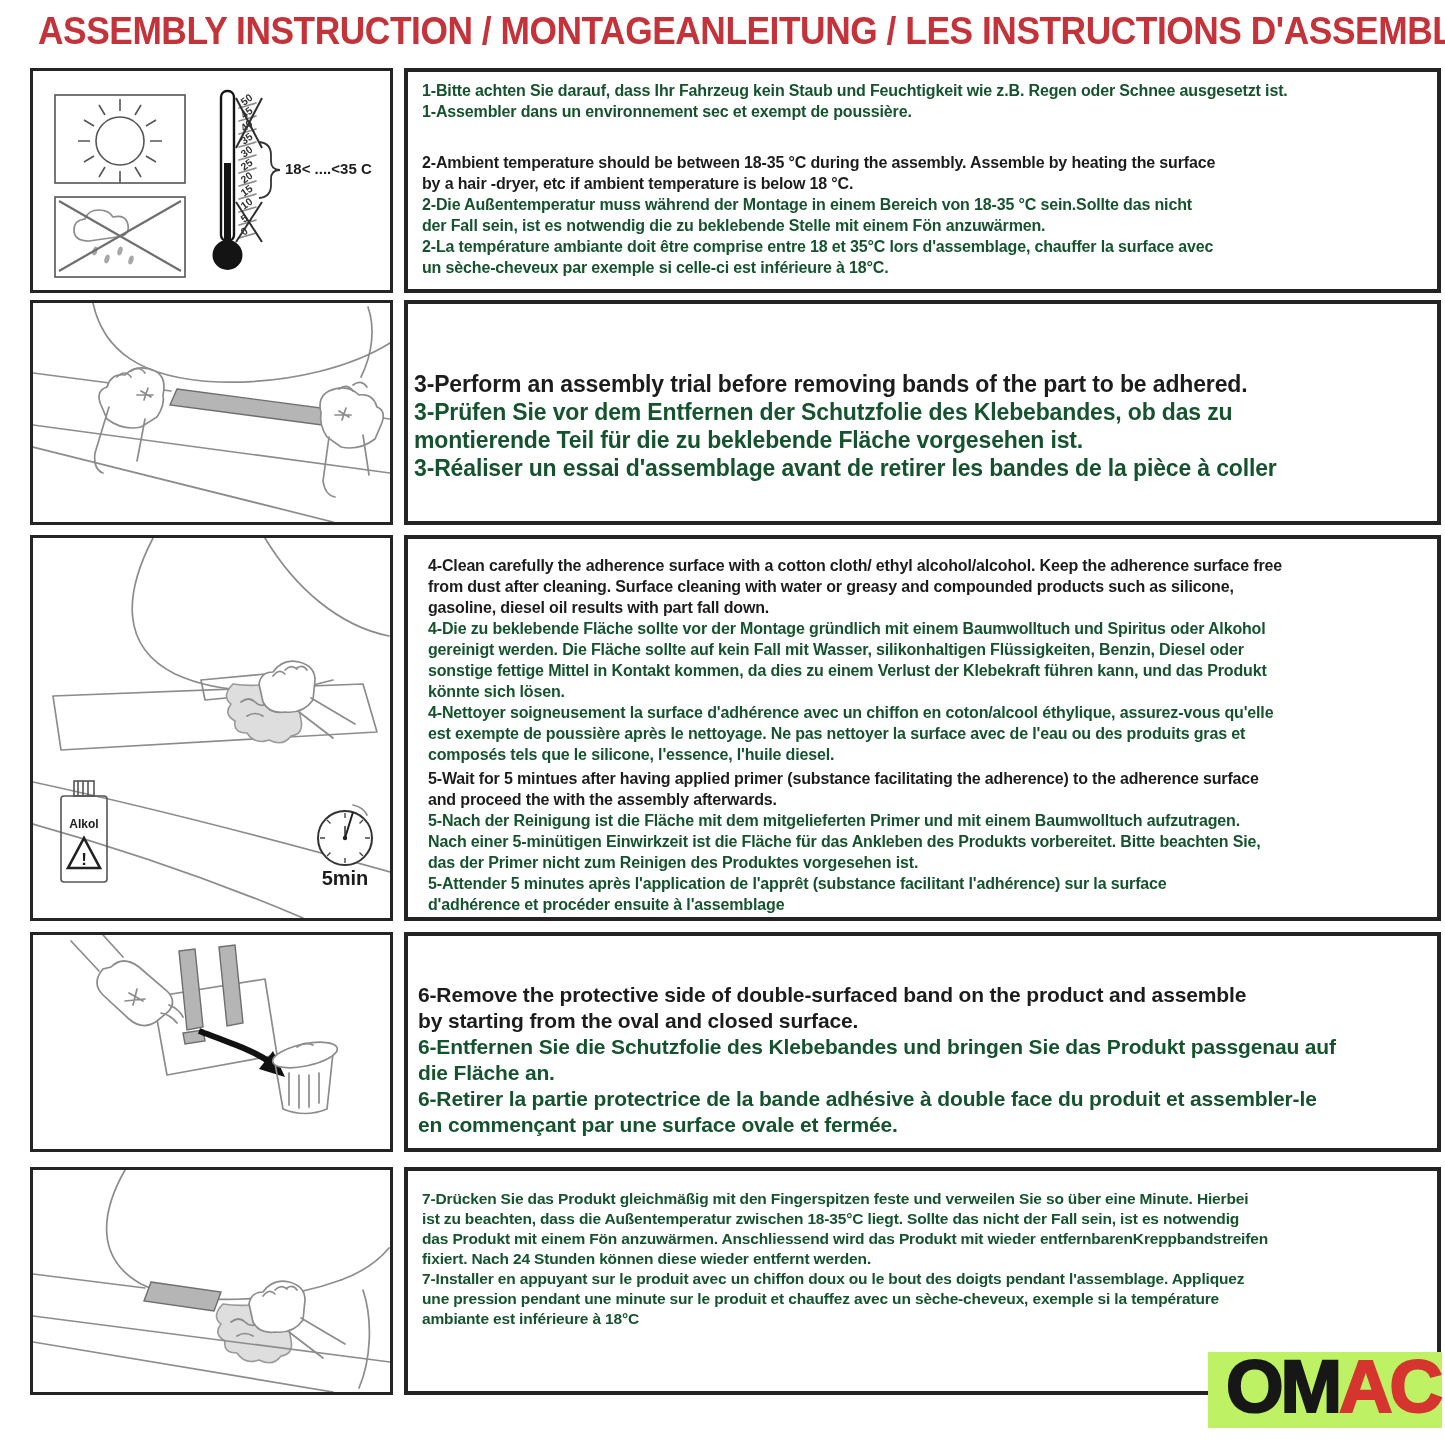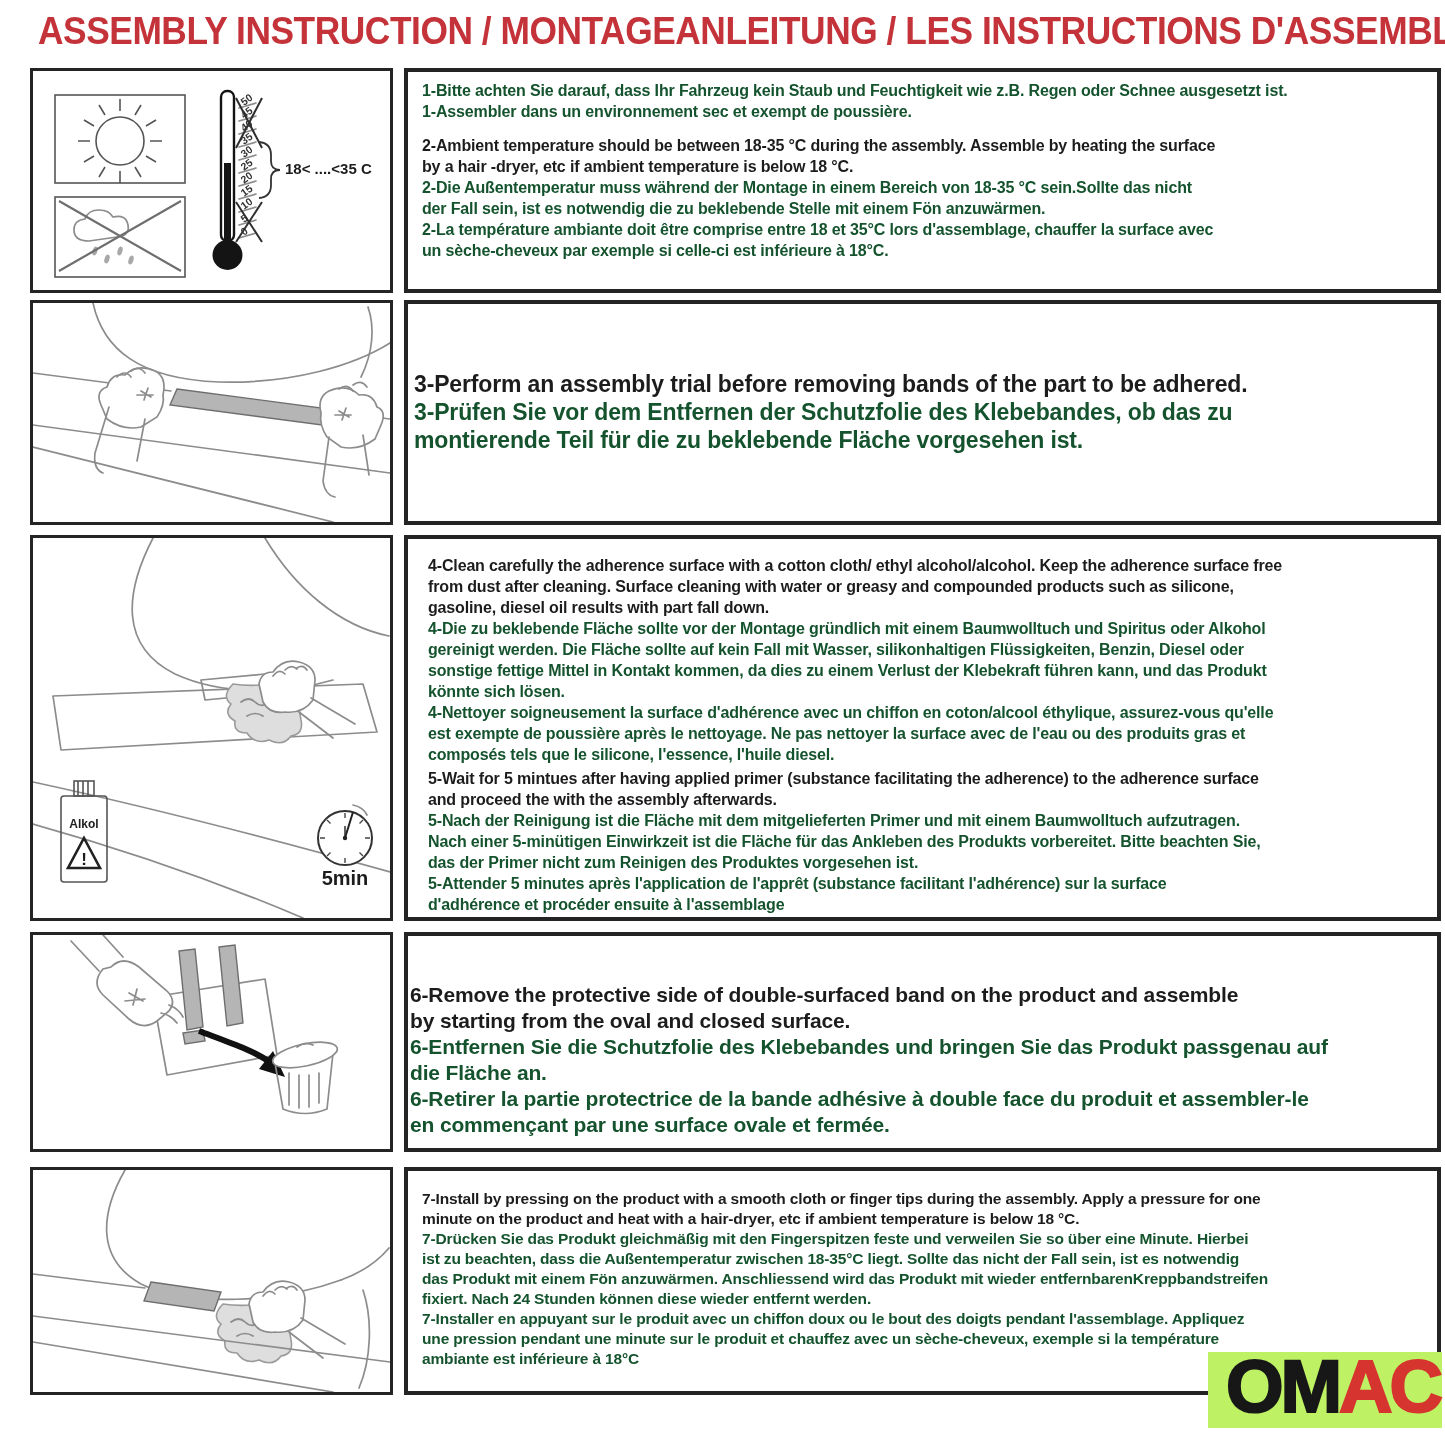--- a/index.html
+++ b/index.html
@@ -27,7 +27,7 @@
   .en{font-weight:bold;color:#1c1c1c;}
   .lang{color:#14532d;font-weight:bold;}
   .s1{font-size:16px;line-height:21px;padding:8px 14px 0;}
-  .s1 .step2{margin-top:13px;}
+  .s1 .step2{margin-top:30px;}
   .s2{font-size:23px;line-height:28px;padding:66px 6px 0;}
   .s3{font-size:16px;line-height:21px;padding:16px 20px 0;}
   .s3 .step2{margin-top:3px;}

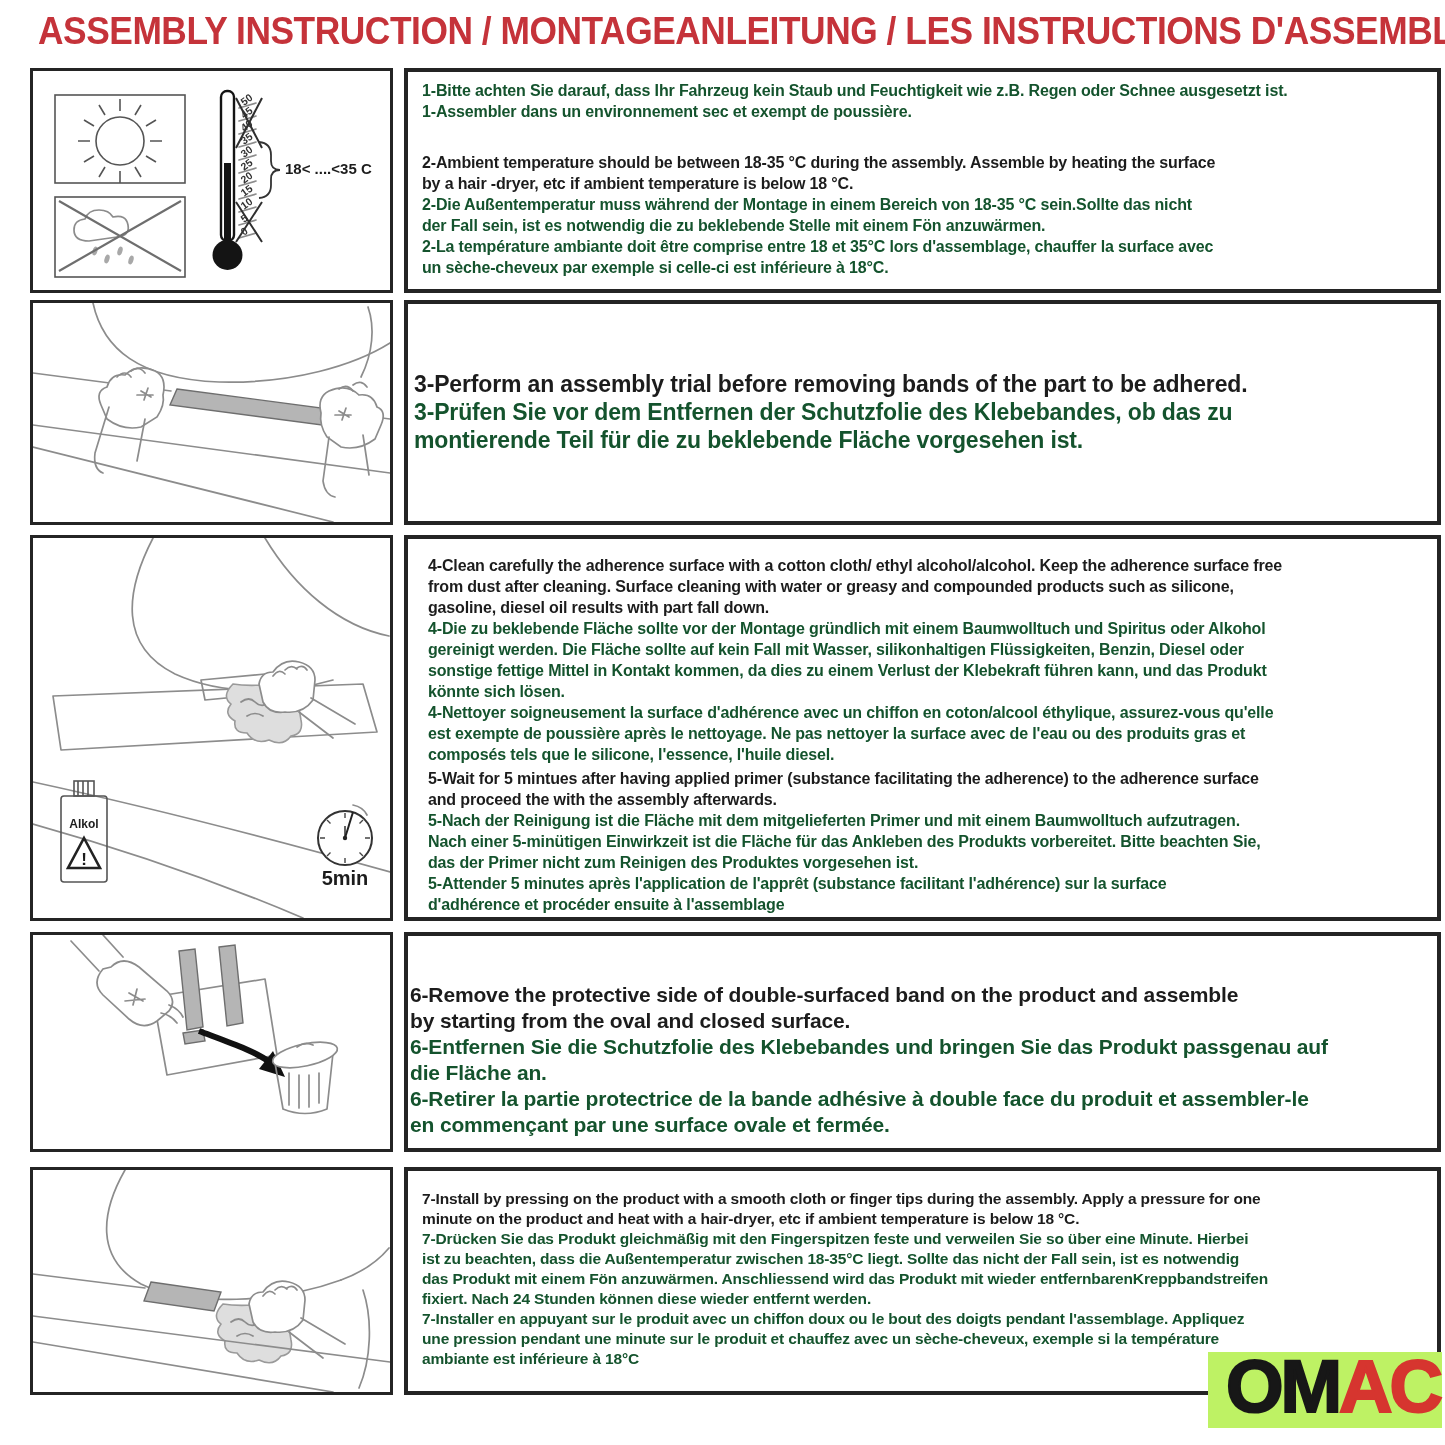--- a/index.html
+++ b/index.html
@@ -139,6 +139,7 @@
     <p class="en">3-Perform an assembly trial before removing bands of the part to be adhered.</p>
     <p class="lang">3-Prüfen Sie vor dem Entfernen der Schutzfolie des Klebebandes, ob das zu
 montierende Teil für die zu beklebende Fläche vorgesehen ist.</p>
+    <p class="lang">3-Réaliser un essai d'assemblage avant de retirer les bandes de la pièce à coller</p>
   </div>
 </div>
 

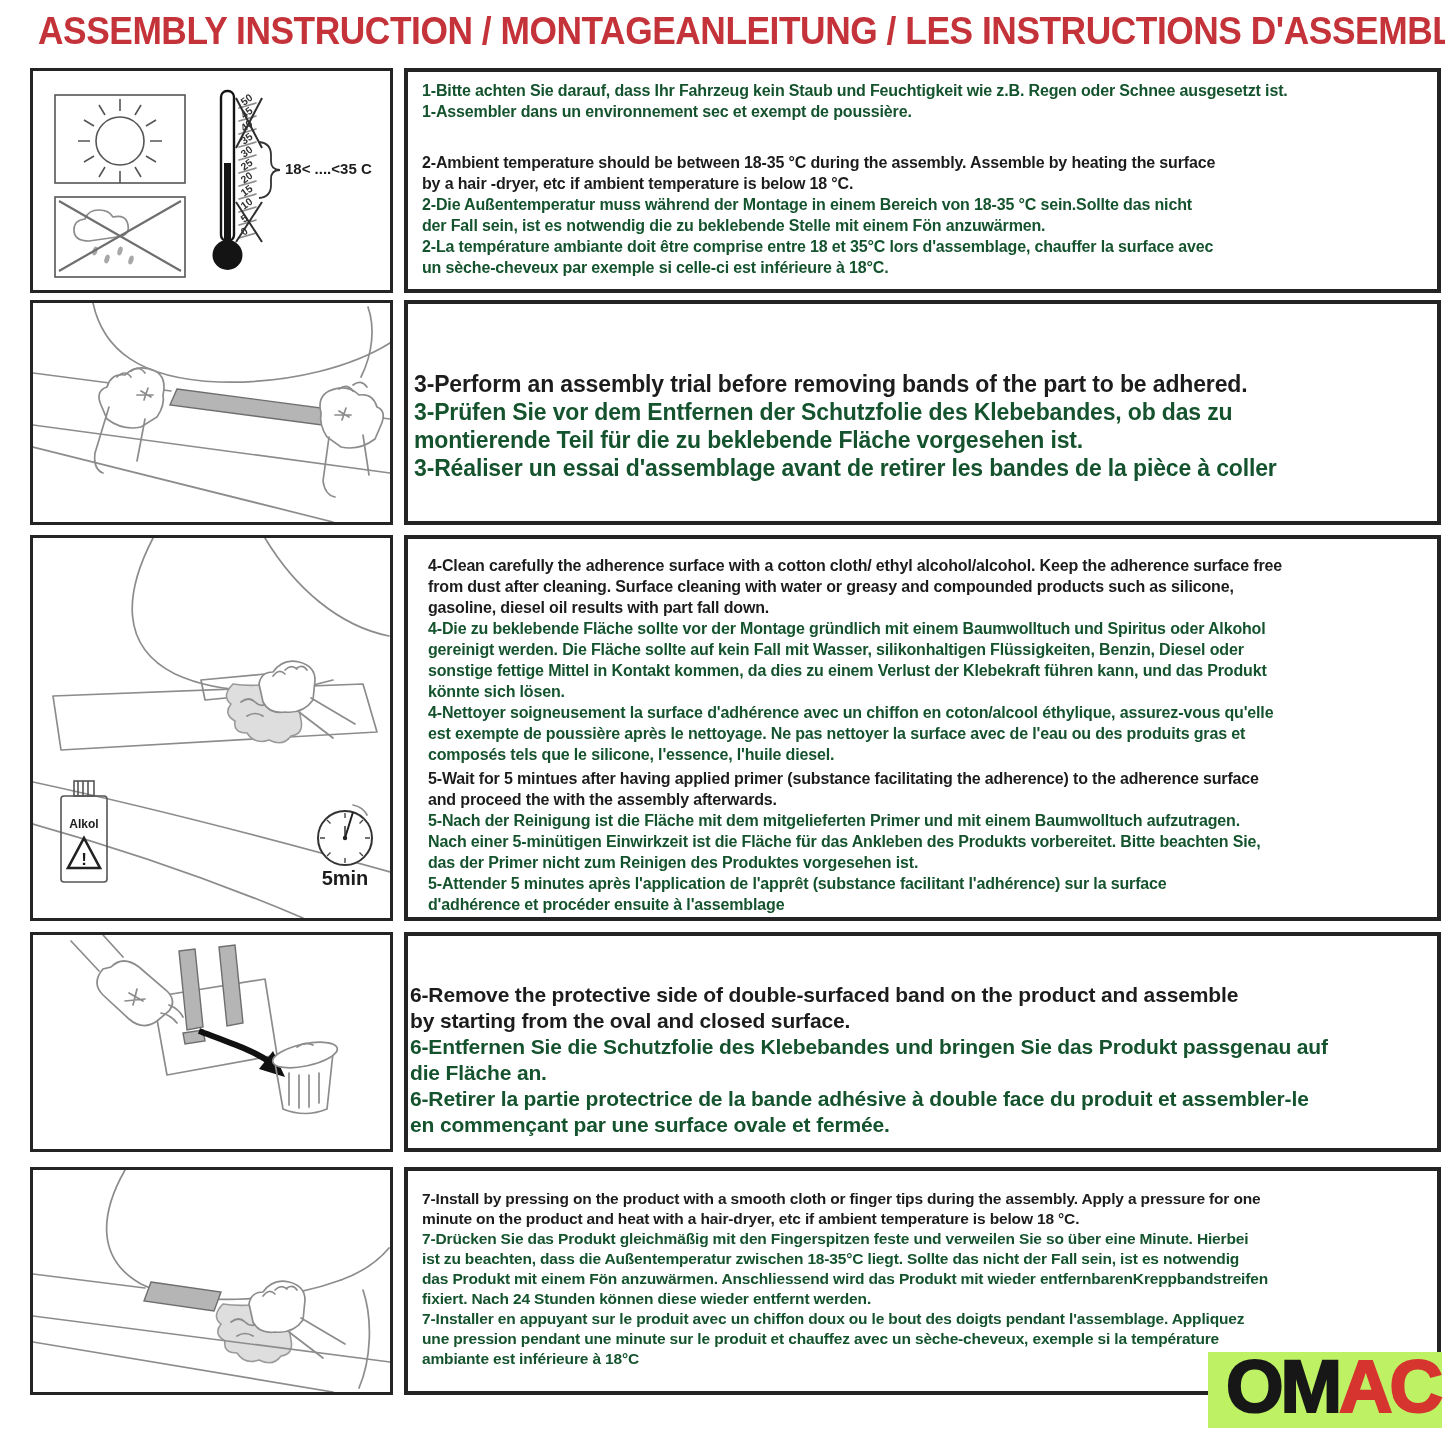--- a/index.html
+++ b/index.html
@@ -31,7 +31,7 @@
   .s2{font-size:23px;line-height:28px;padding:66px 6px 0;}
   .s3{font-size:16px;line-height:21px;padding:16px 20px 0;}
   .s3 .step2{margin-top:3px;}
-  .s4{font-size:21px;line-height:26px;padding:46px 2px 0;}
+  .s4{font-size:21px;line-height:26px;padding:46px 10px 0;}
   .s5{font-size:15.5px;line-height:20px;padding:18px 14px 0;}
 
   

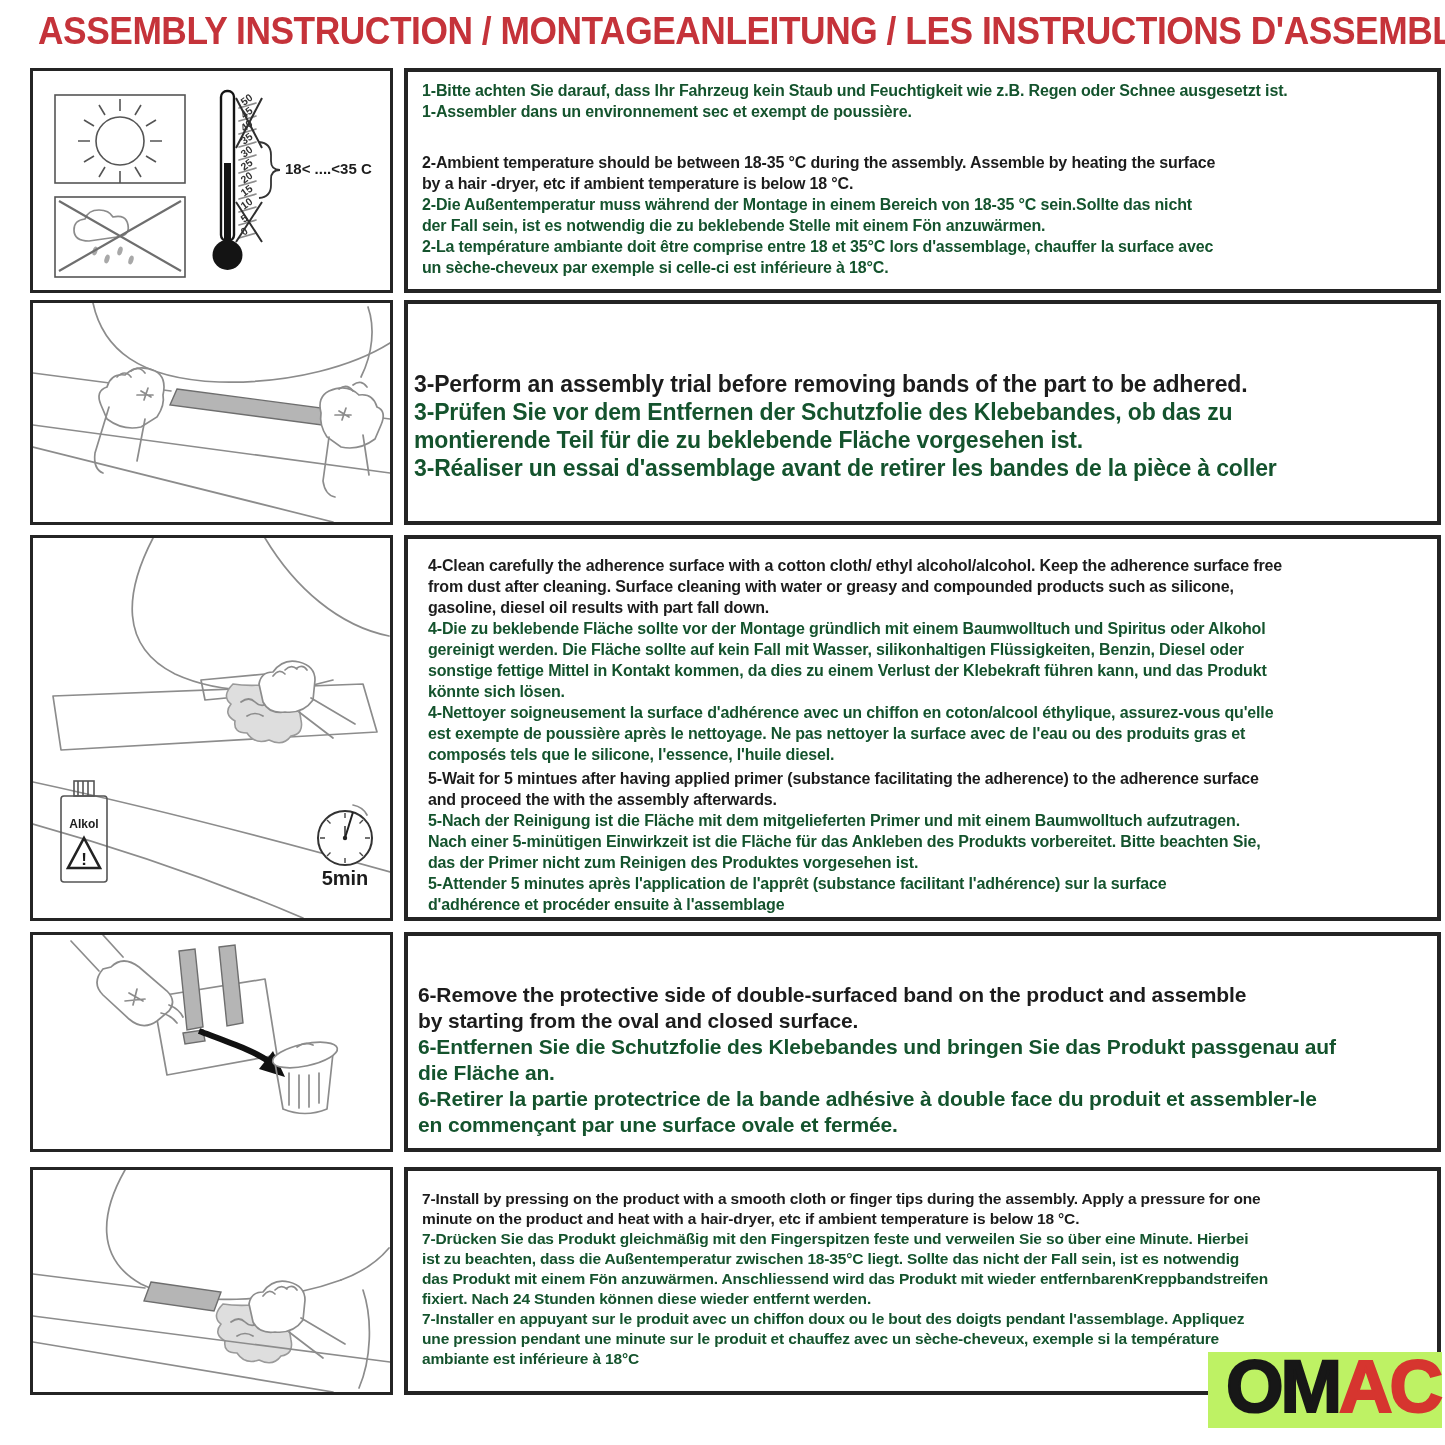--- a/index.html
+++ b/index.html
@@ -253,8 +253,6 @@
 </div>
 <div class="box right r5 s5">
   <div class="step">
-    <p class="en">7-Install by pressing on the product with a smooth cloth or finger tips during the assembly. Apply a pressure for one
-minute on the product and heat with a hair-dryer, etc if ambient temperature is below 18 °C.</p>
     <p class="lang">7-Drücken Sie das Produkt gleichmäßig mit den Fingerspitzen feste und verweilen Sie so über eine Minute. Hierbei
 ist zu beachten, dass die Außentemperatur zwischen 18-35°C liegt. Sollte das nicht der Fall sein, ist es notwendig
 das Produkt mit einem Fön anzuwärmen. Anschliessend wird das Produkt mit wieder entfernbarenKreppbandstreifen

